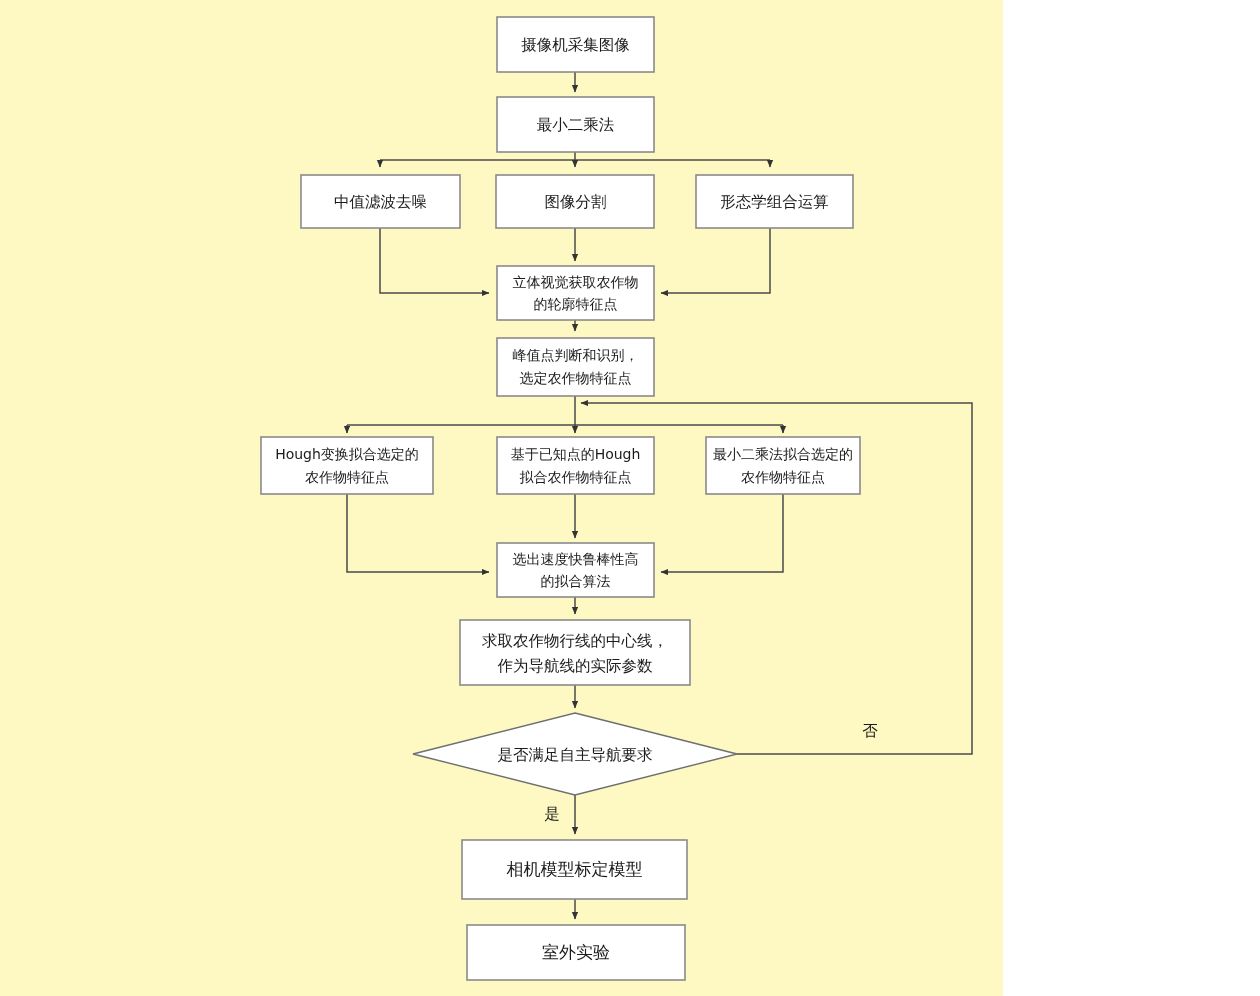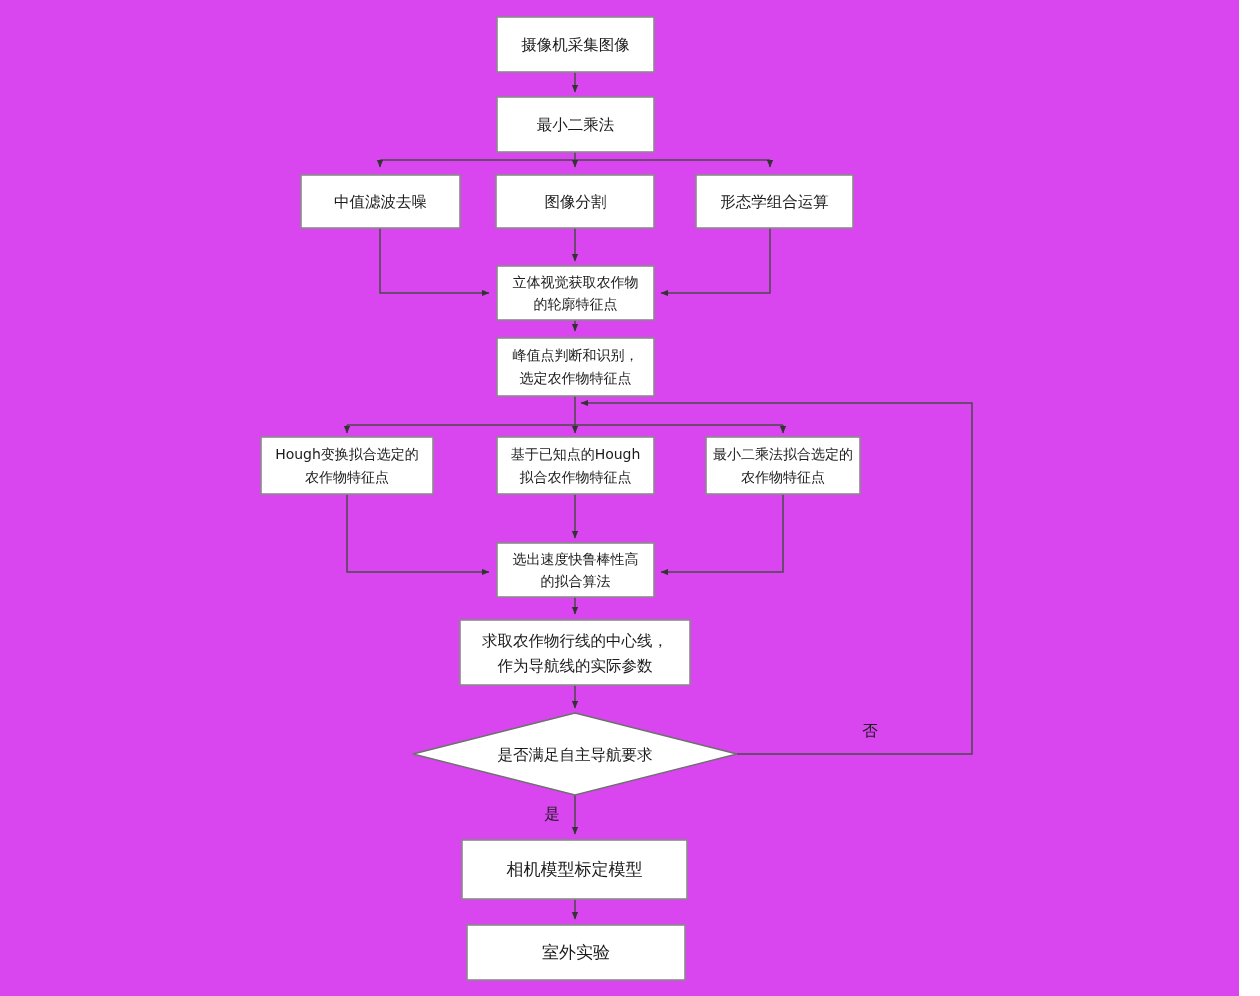--- a/index.html
+++ b/index.html
@@ -15,9 +15,9 @@
   }
   #flowchart-root {
     position: relative;
-    width: 1239px;
+    width: 1003px;
     height: 996px;
-    background: #d946ef;
+    background: #fef9c3;
   }
   svg.chart-svg {
     display: block;

